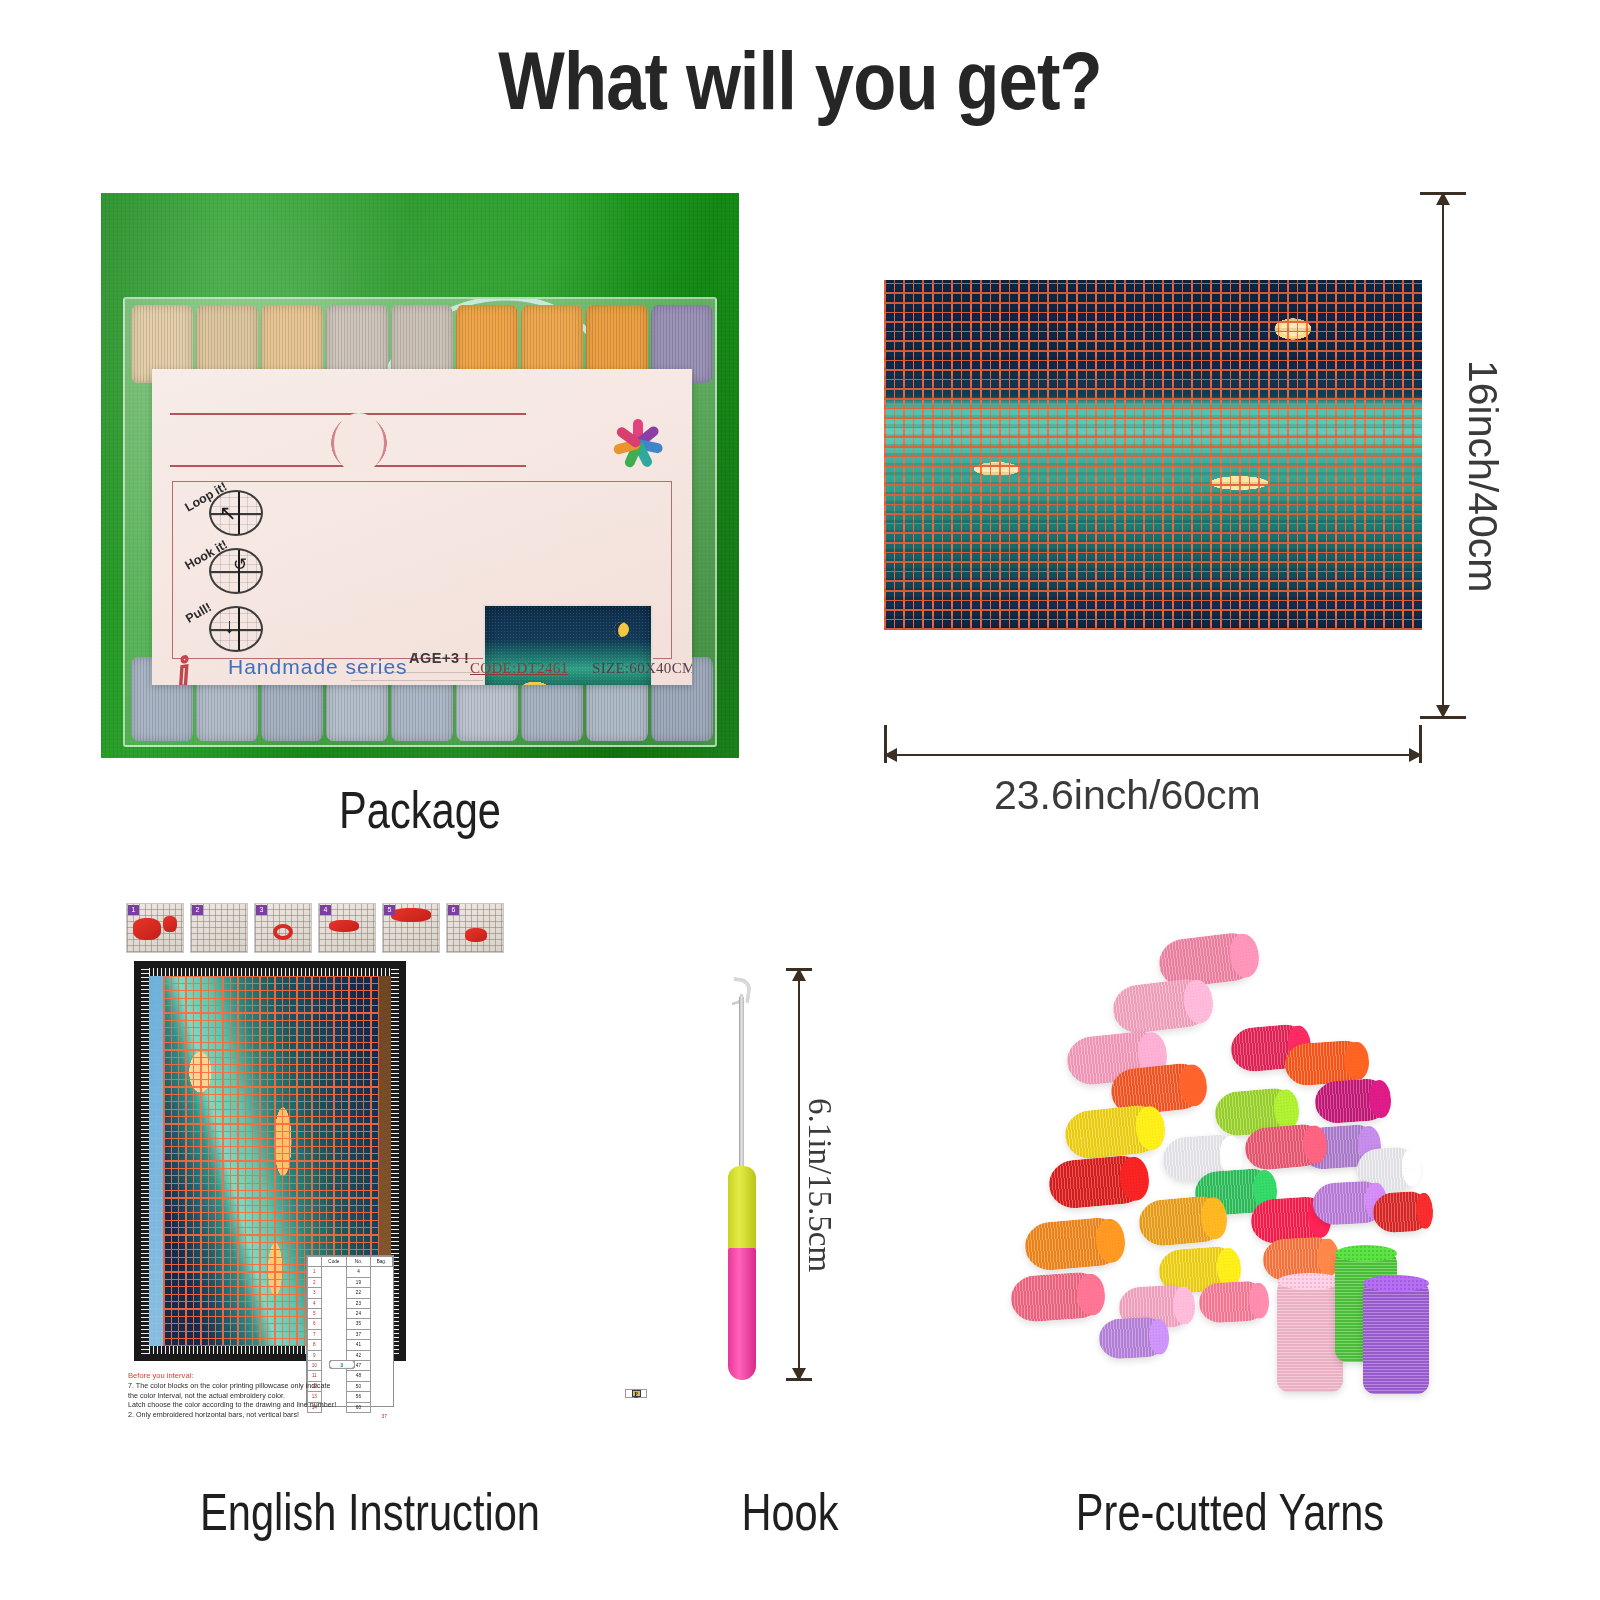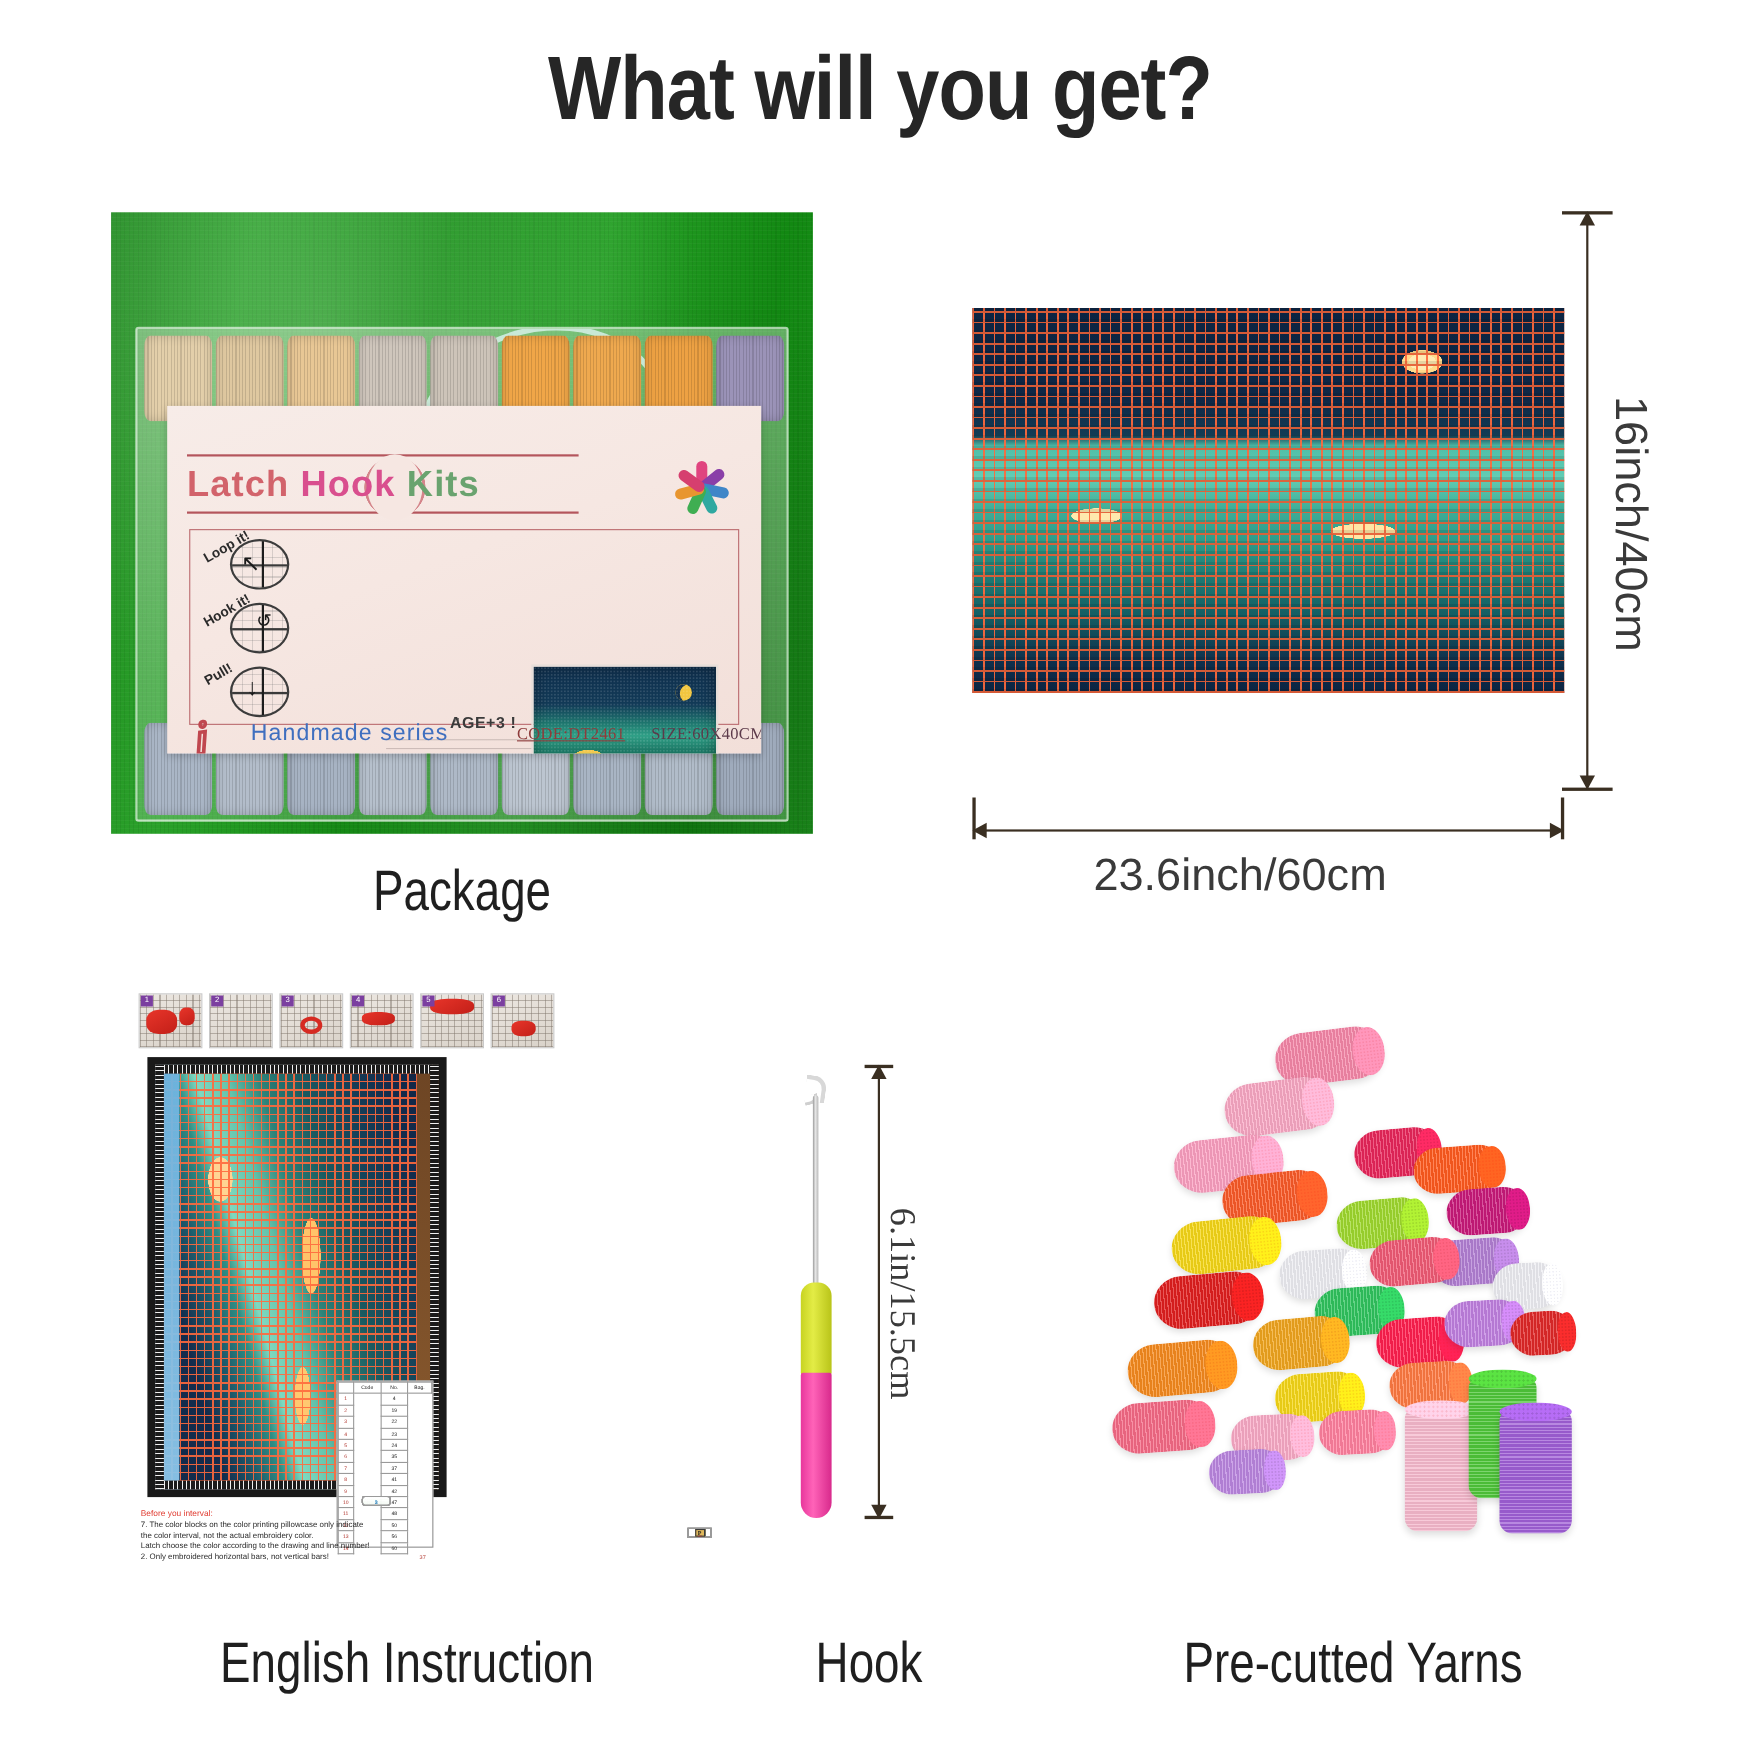--- a/index.html
+++ b/index.html
@@ -380,13 +380,6 @@
         <div class="scallop"></div>
         <div class="scallop-in"></div>
 
-        <div class="brand-row">
-          <span class="brand">
-            <span class="w1">Latch</span>
-            <span class="w2">Hook</span>
-            <span class="w3">Kits</span>
-          </span>
-        </div>
 
         <div class="logo">
           <div class="petal" style="background:#e0447f; transform:rotate(0deg)"></div>

